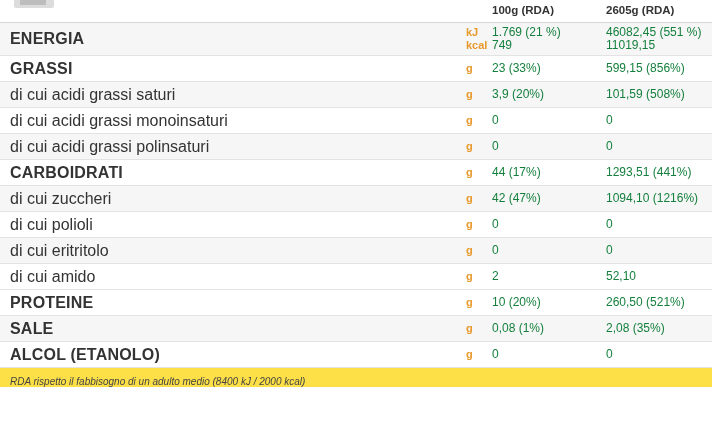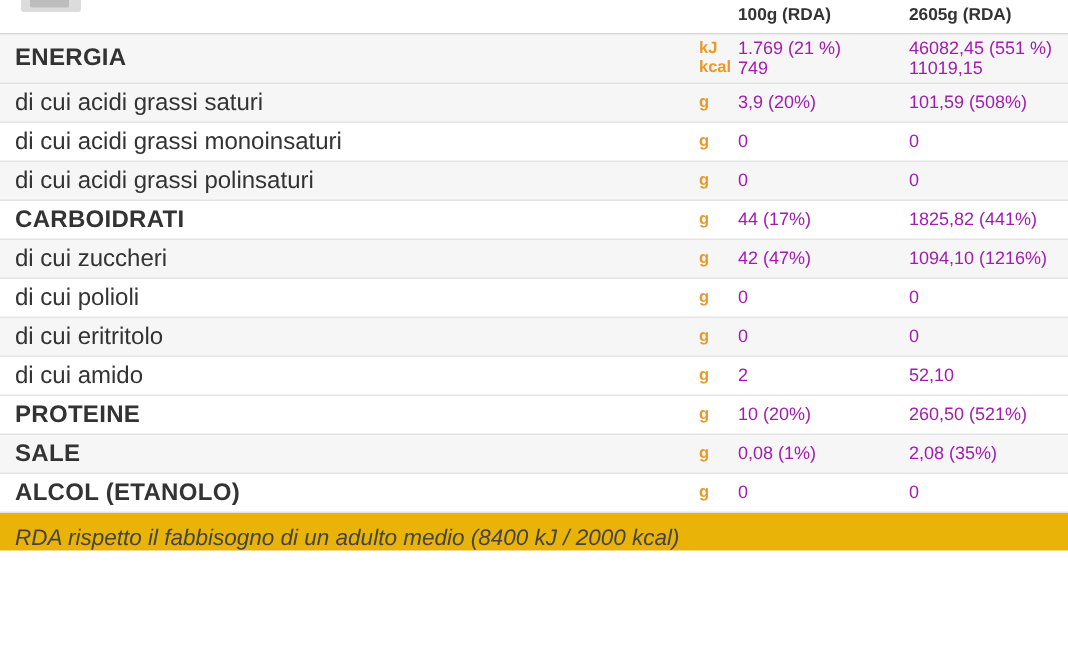--- a/index.html
+++ b/index.html
@@ -75,7 +75,7 @@
 
   td.val {
     padding-left: 4px;
-    color: #a21caf;
+    color: #15803d;
     font-size: 12px;
   }
   td.val .l { display: block; line-height: 13px; }

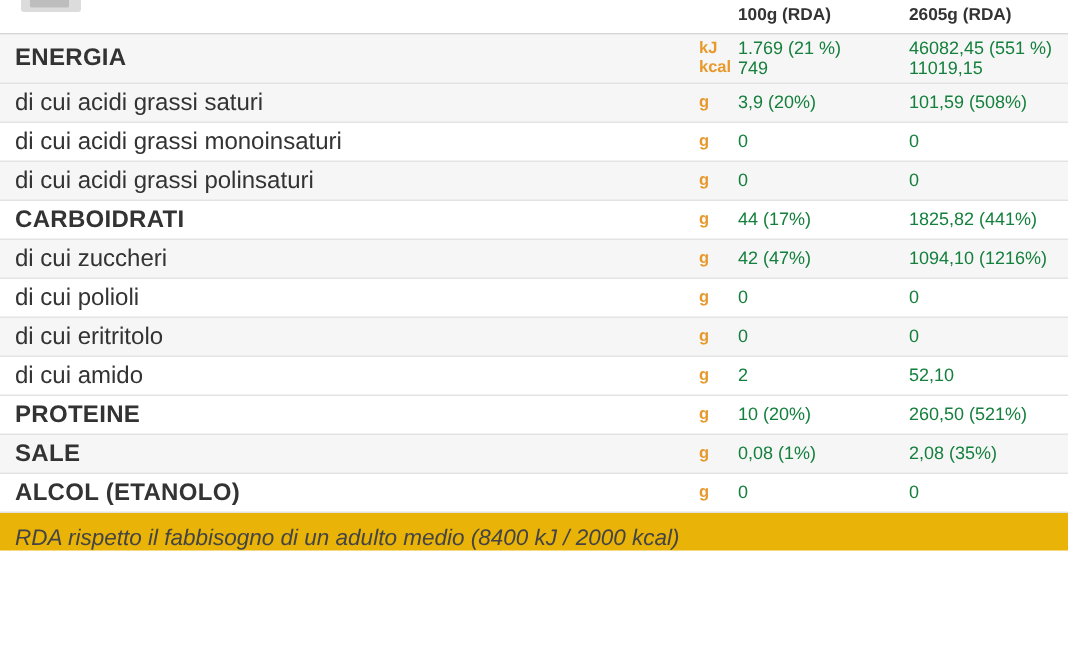--- a/index.html
+++ b/index.html
@@ -158,6 +158,18 @@
             <span class="l">11019,15</span>
           </td>
         </tr>
+        <tr class="plain">
+          <td class="name bold">GRASSI</td>
+          <td class="unit">
+            <span class="u1">g</span>
+          </td>
+          <td class="val">
+            <span class="l">23 (33%)</span>
+          </td>
+          <td class="val">
+            <span class="l">599,15 (856%)</span>
+          </td>
+        </tr>
         <tr class="alt">
           <td class="name sub">di cui acidi grassi saturi</td>
           <td class="unit">

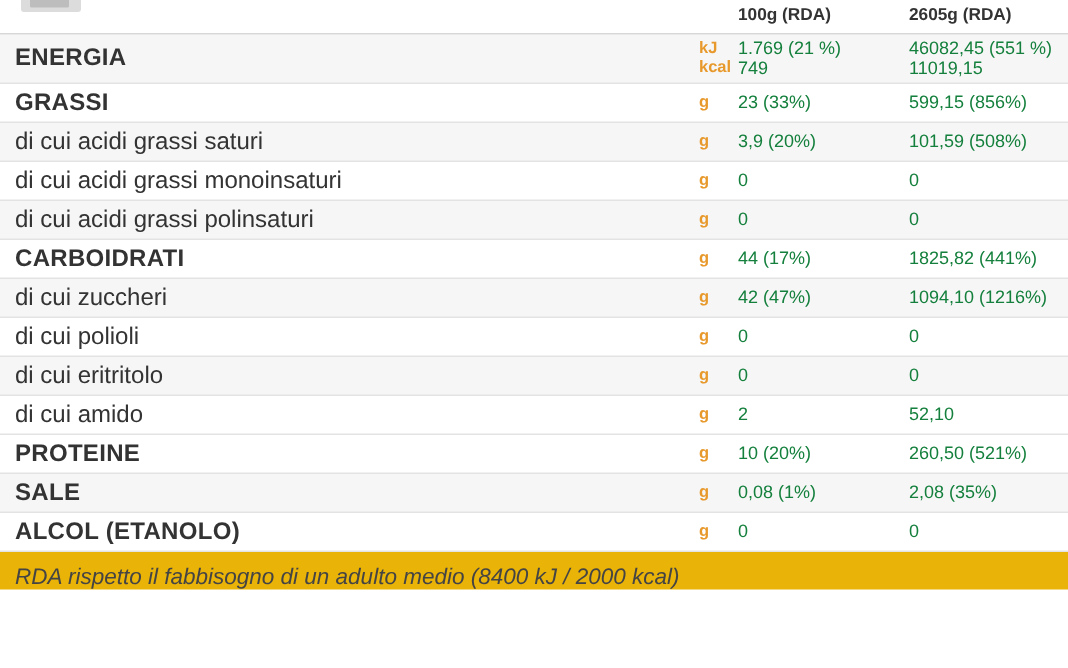--- a/index.html
+++ b/index.html
@@ -215,7 +215,7 @@
             <span class="l">44 (17%)</span>
           </td>
           <td class="val">
-            <span class="l">1825,82 (441%)</span>
+            <span class="l">1293,51 (441%)</span>
           </td>
         </tr>
         <tr class="alt">

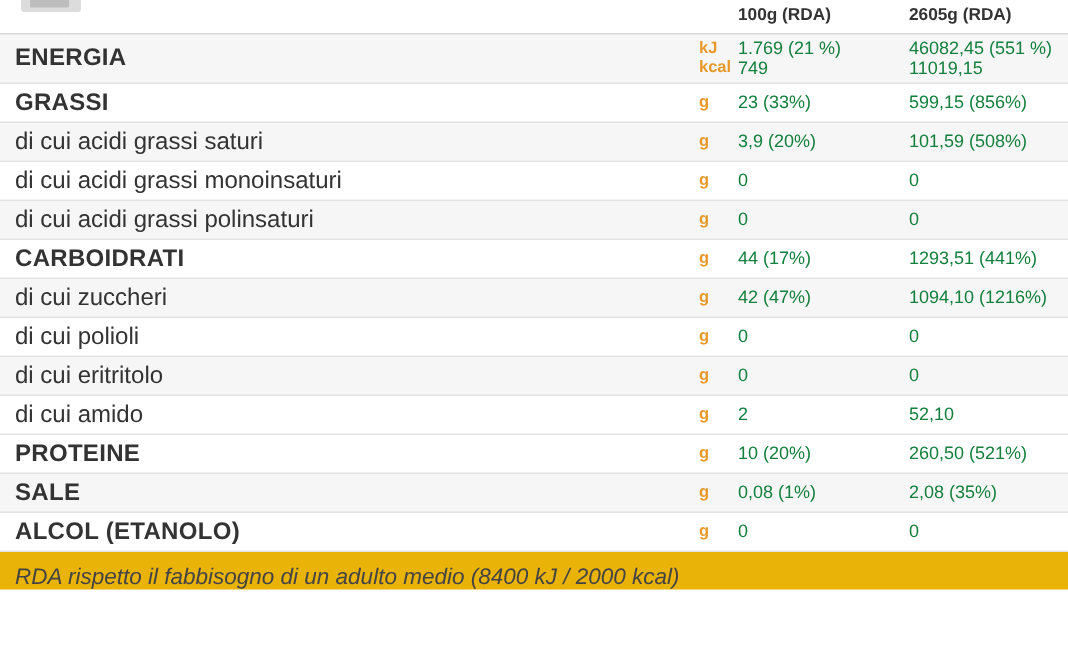--- a/index.html
+++ b/index.html
@@ -83,10 +83,10 @@
 
   .footnote {
     font-style: italic;
-    font-size: 15px;
+    font-size: 10px;
     color: #444444;
     padding: 8px 0 0 10px;
-    background: #eab308;
+    background: #fde047;
   }
   .top-artifact {
     position: absolute;

